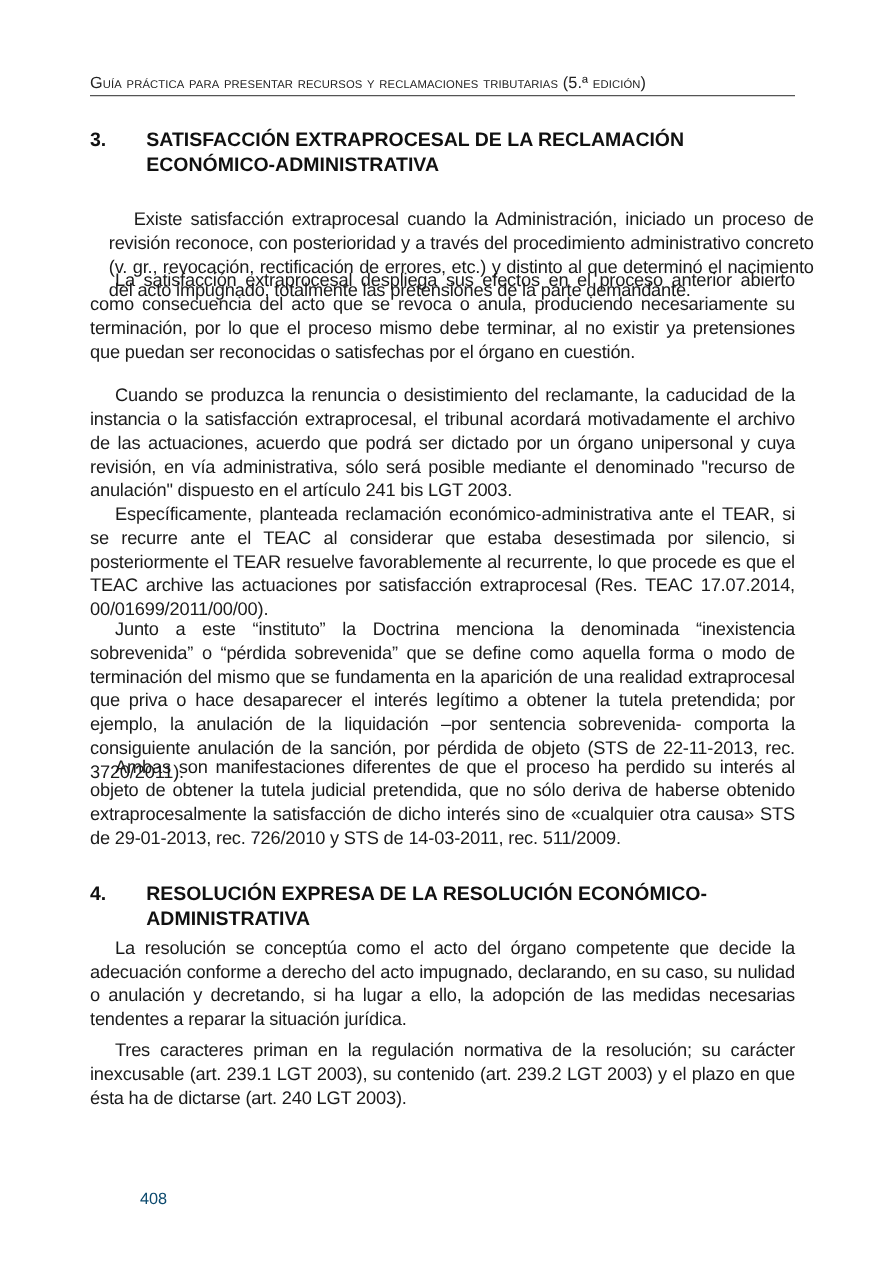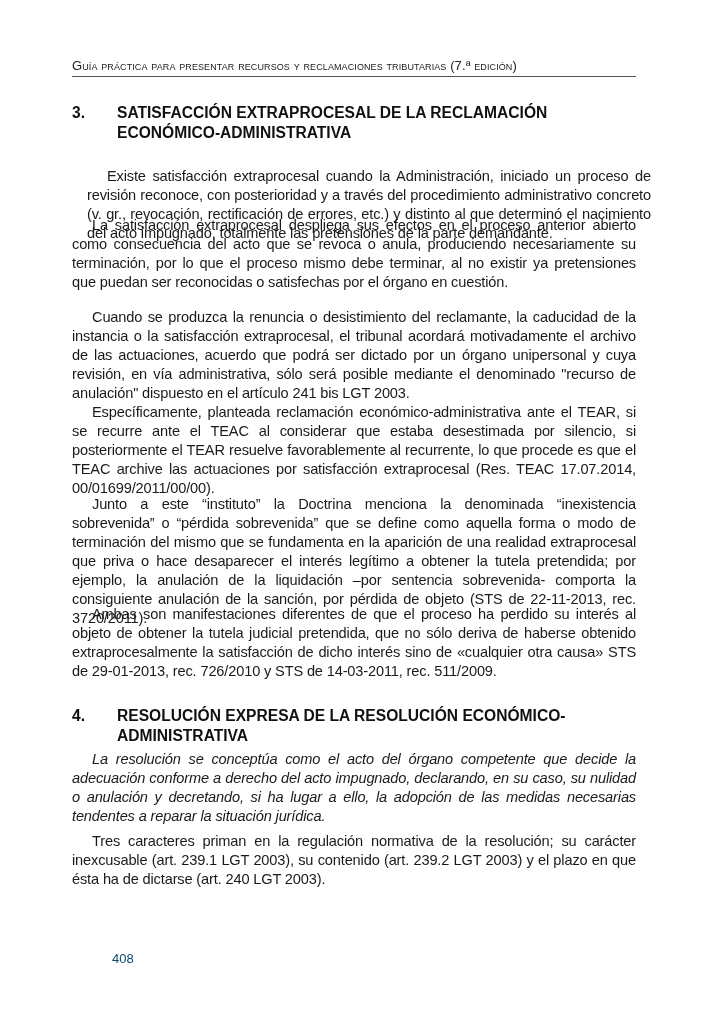--- a/index.html
+++ b/index.html
@@ -21,7 +21,7 @@
 <body>
 
 <div class="page">
-  <div class="running-header">Guía práctica para presentar recursos y reclamaciones tributarias (7.ª edición)</div>
+  <div class="running-header">Guía práctica para presentar recursos y reclamaciones tributarias (5.ª edición)</div>
 
   <div class="section-heading" style="top:103px;">
     <span class="num">3.</span>

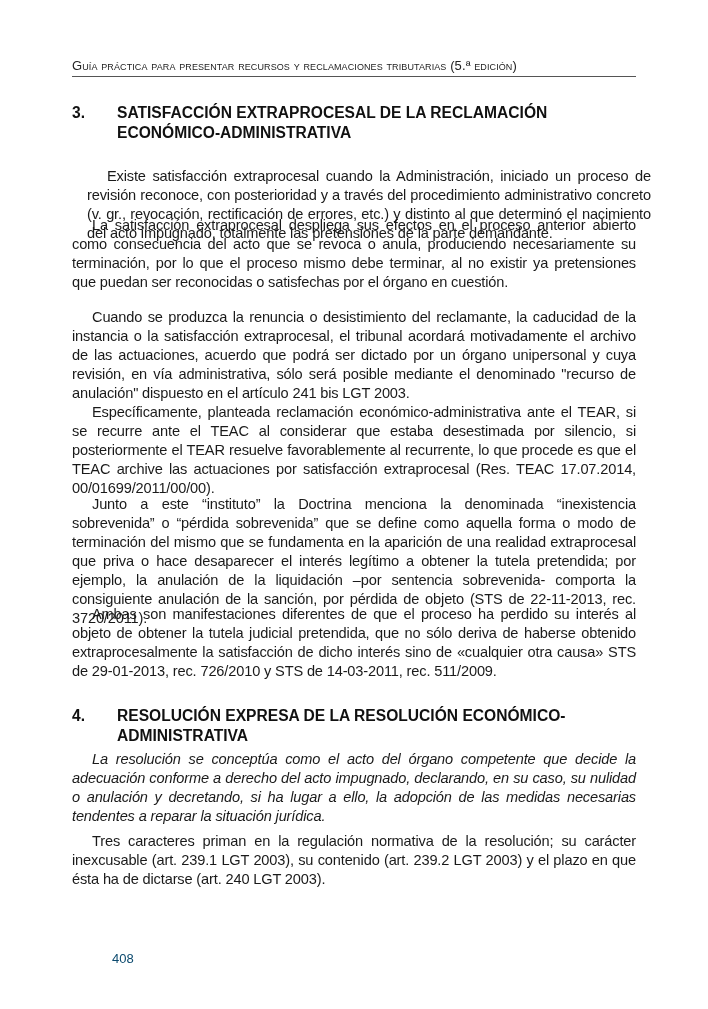--- a/index.html
+++ b/index.html
@@ -40,7 +40,7 @@
     <span class="title">RESOLUCIÓN EXPRESA DE LA RESOLUCIÓN ECONÓMICO-ADMINISTRATIVA</span>
   </div>
 
-  <p class="para" style="top:750px;margin:0;font-style:italic;">La resolución se conceptúa como el acto del órgano competente que decide la adecuación conforme a derecho del acto impugnado, declarando, en su caso, su nulidad o anulación y decretando, si ha lugar a ello, la adopción de las medidas necesarias tendentes a reparar la situación jurídica.</p>
+  <p class="para" style="top:750px;margin:0;">La resolución se conceptúa como el acto del órgano competente que decide la adecuación conforme a derecho del acto impugnado, declarando, en su caso, su nulidad o anulación y decretando, si ha lugar a ello, la adopción de las medidas necesarias tendentes a reparar la situación jurídica.</p>
   <p class="para" style="top:832px;margin:0;">Tres caracteres priman en la regulación normativa de la resolución; su carácter inexcusable (art. 239.1 LGT 2003), su contenido (art. 239.2 LGT 2003) y el plazo en que ésta ha de dictarse (art. 240 LGT 2003).</p>
 
   <div class="page-number">408</div>

